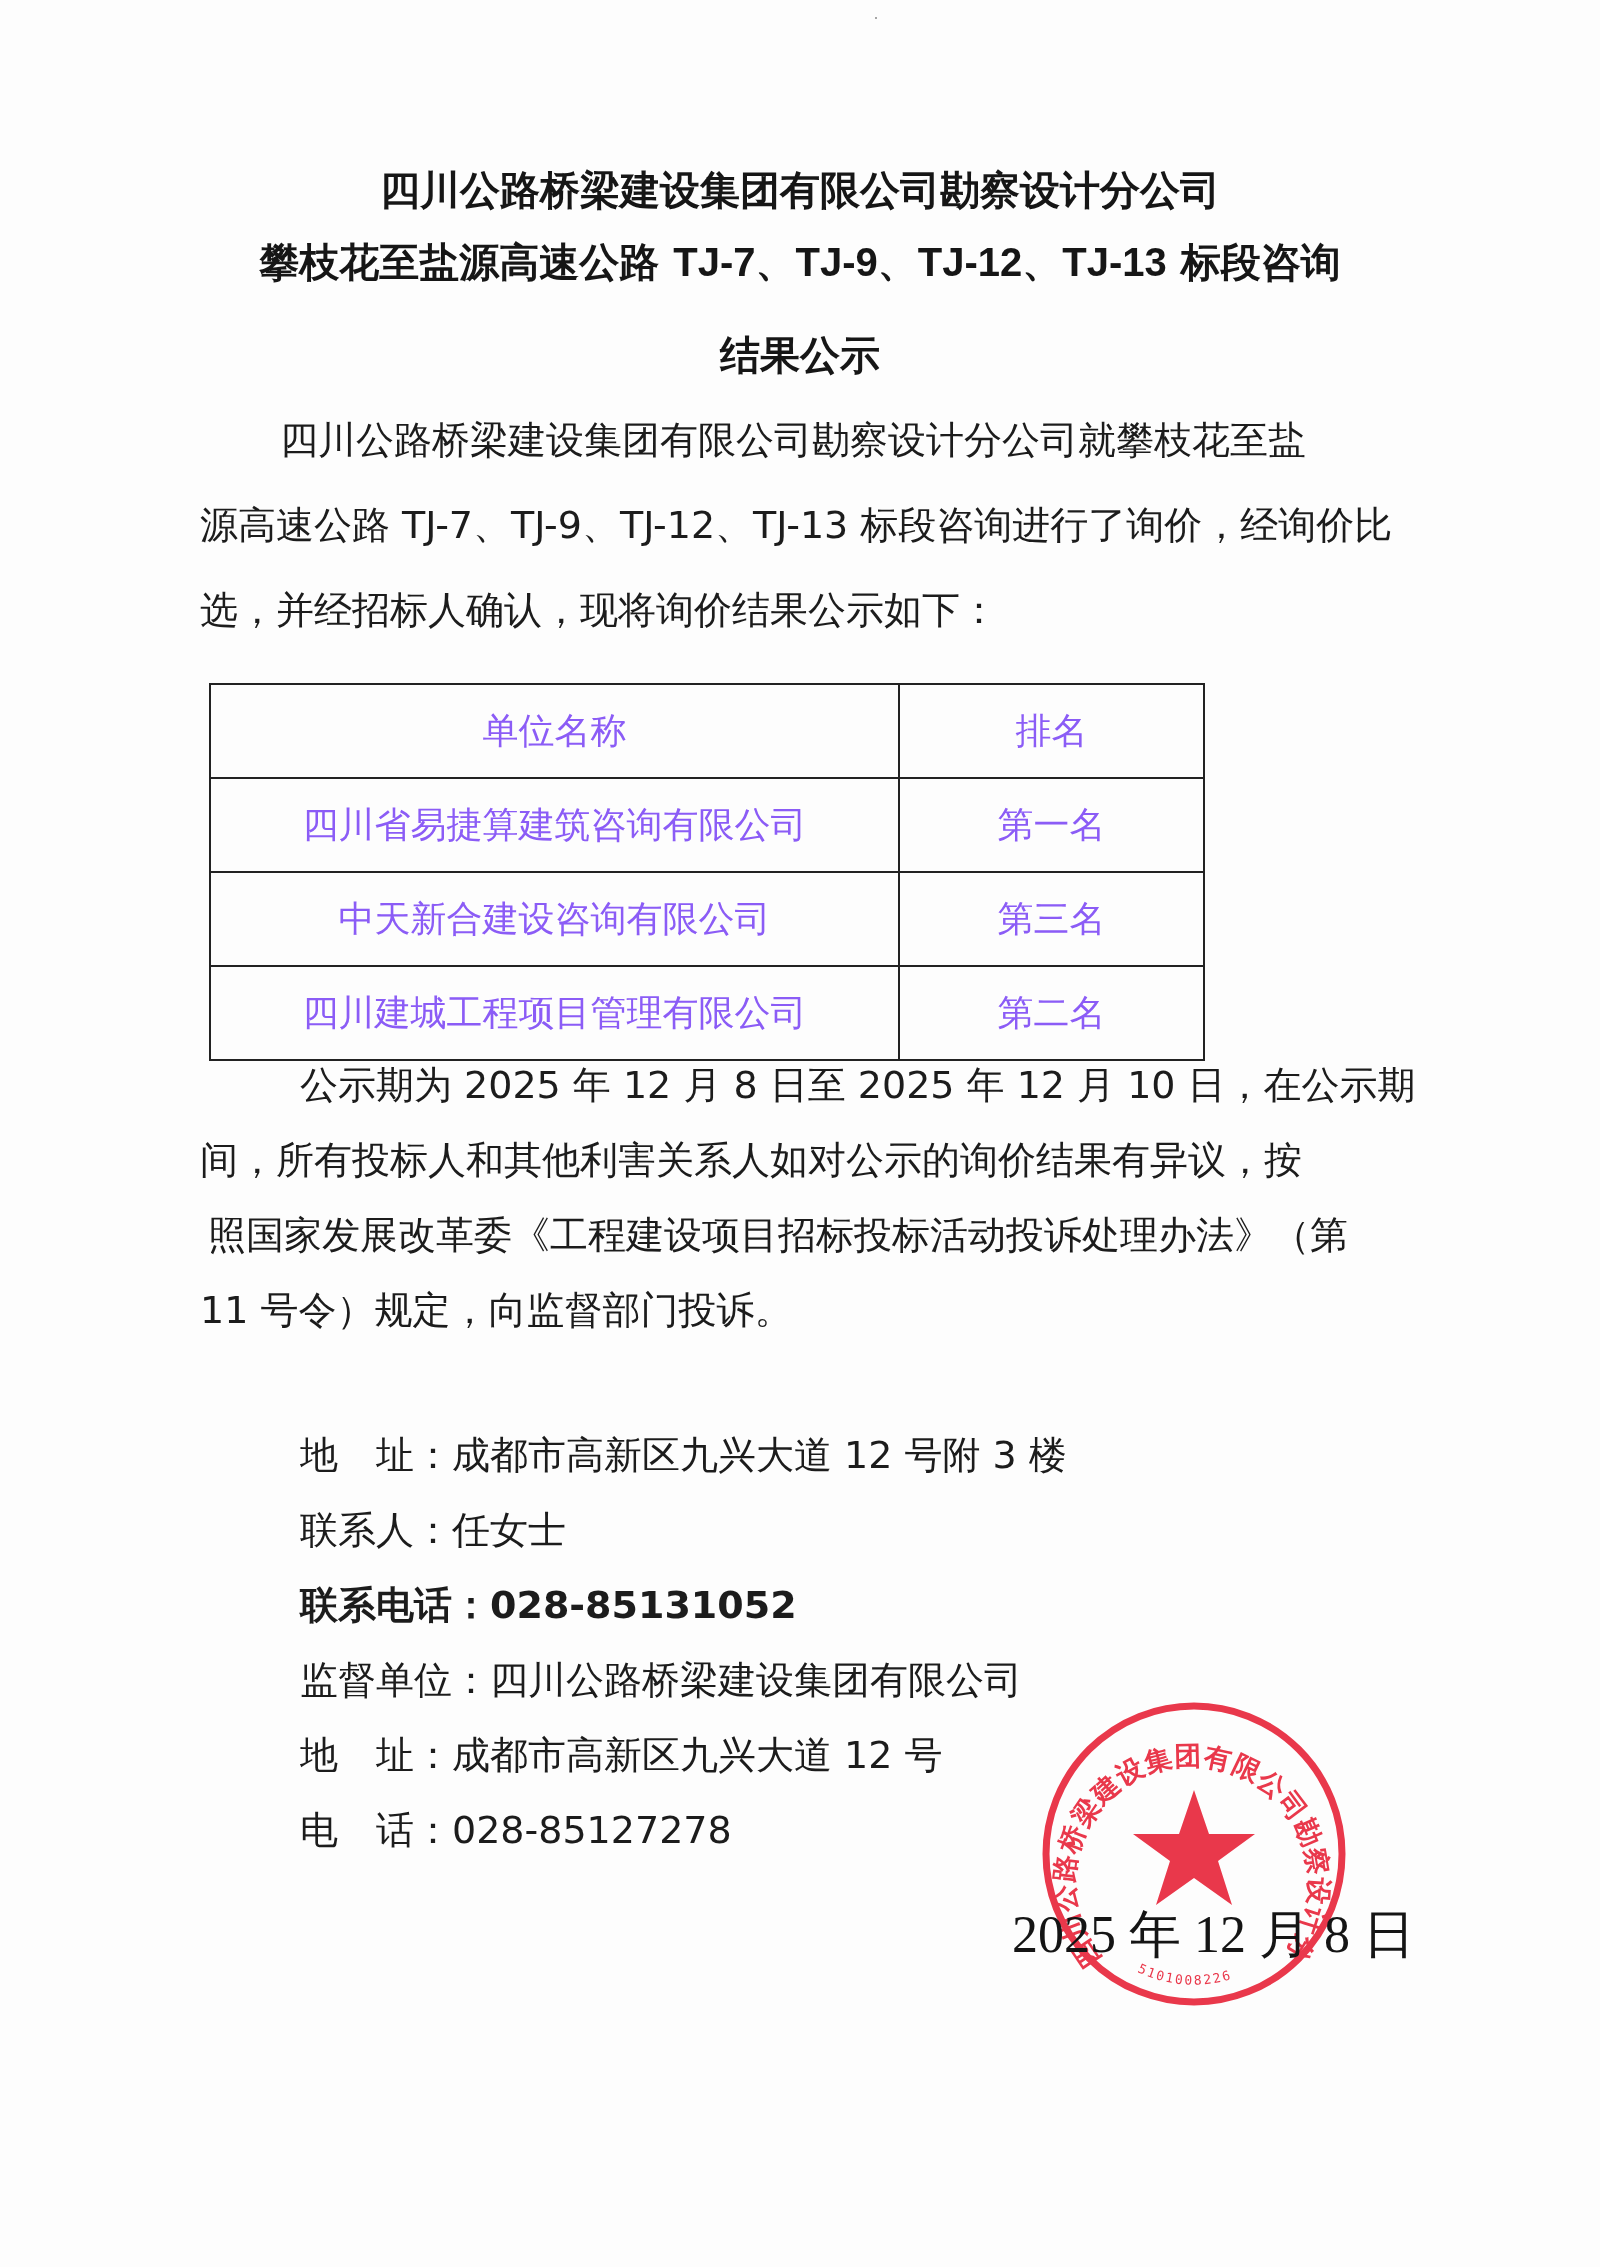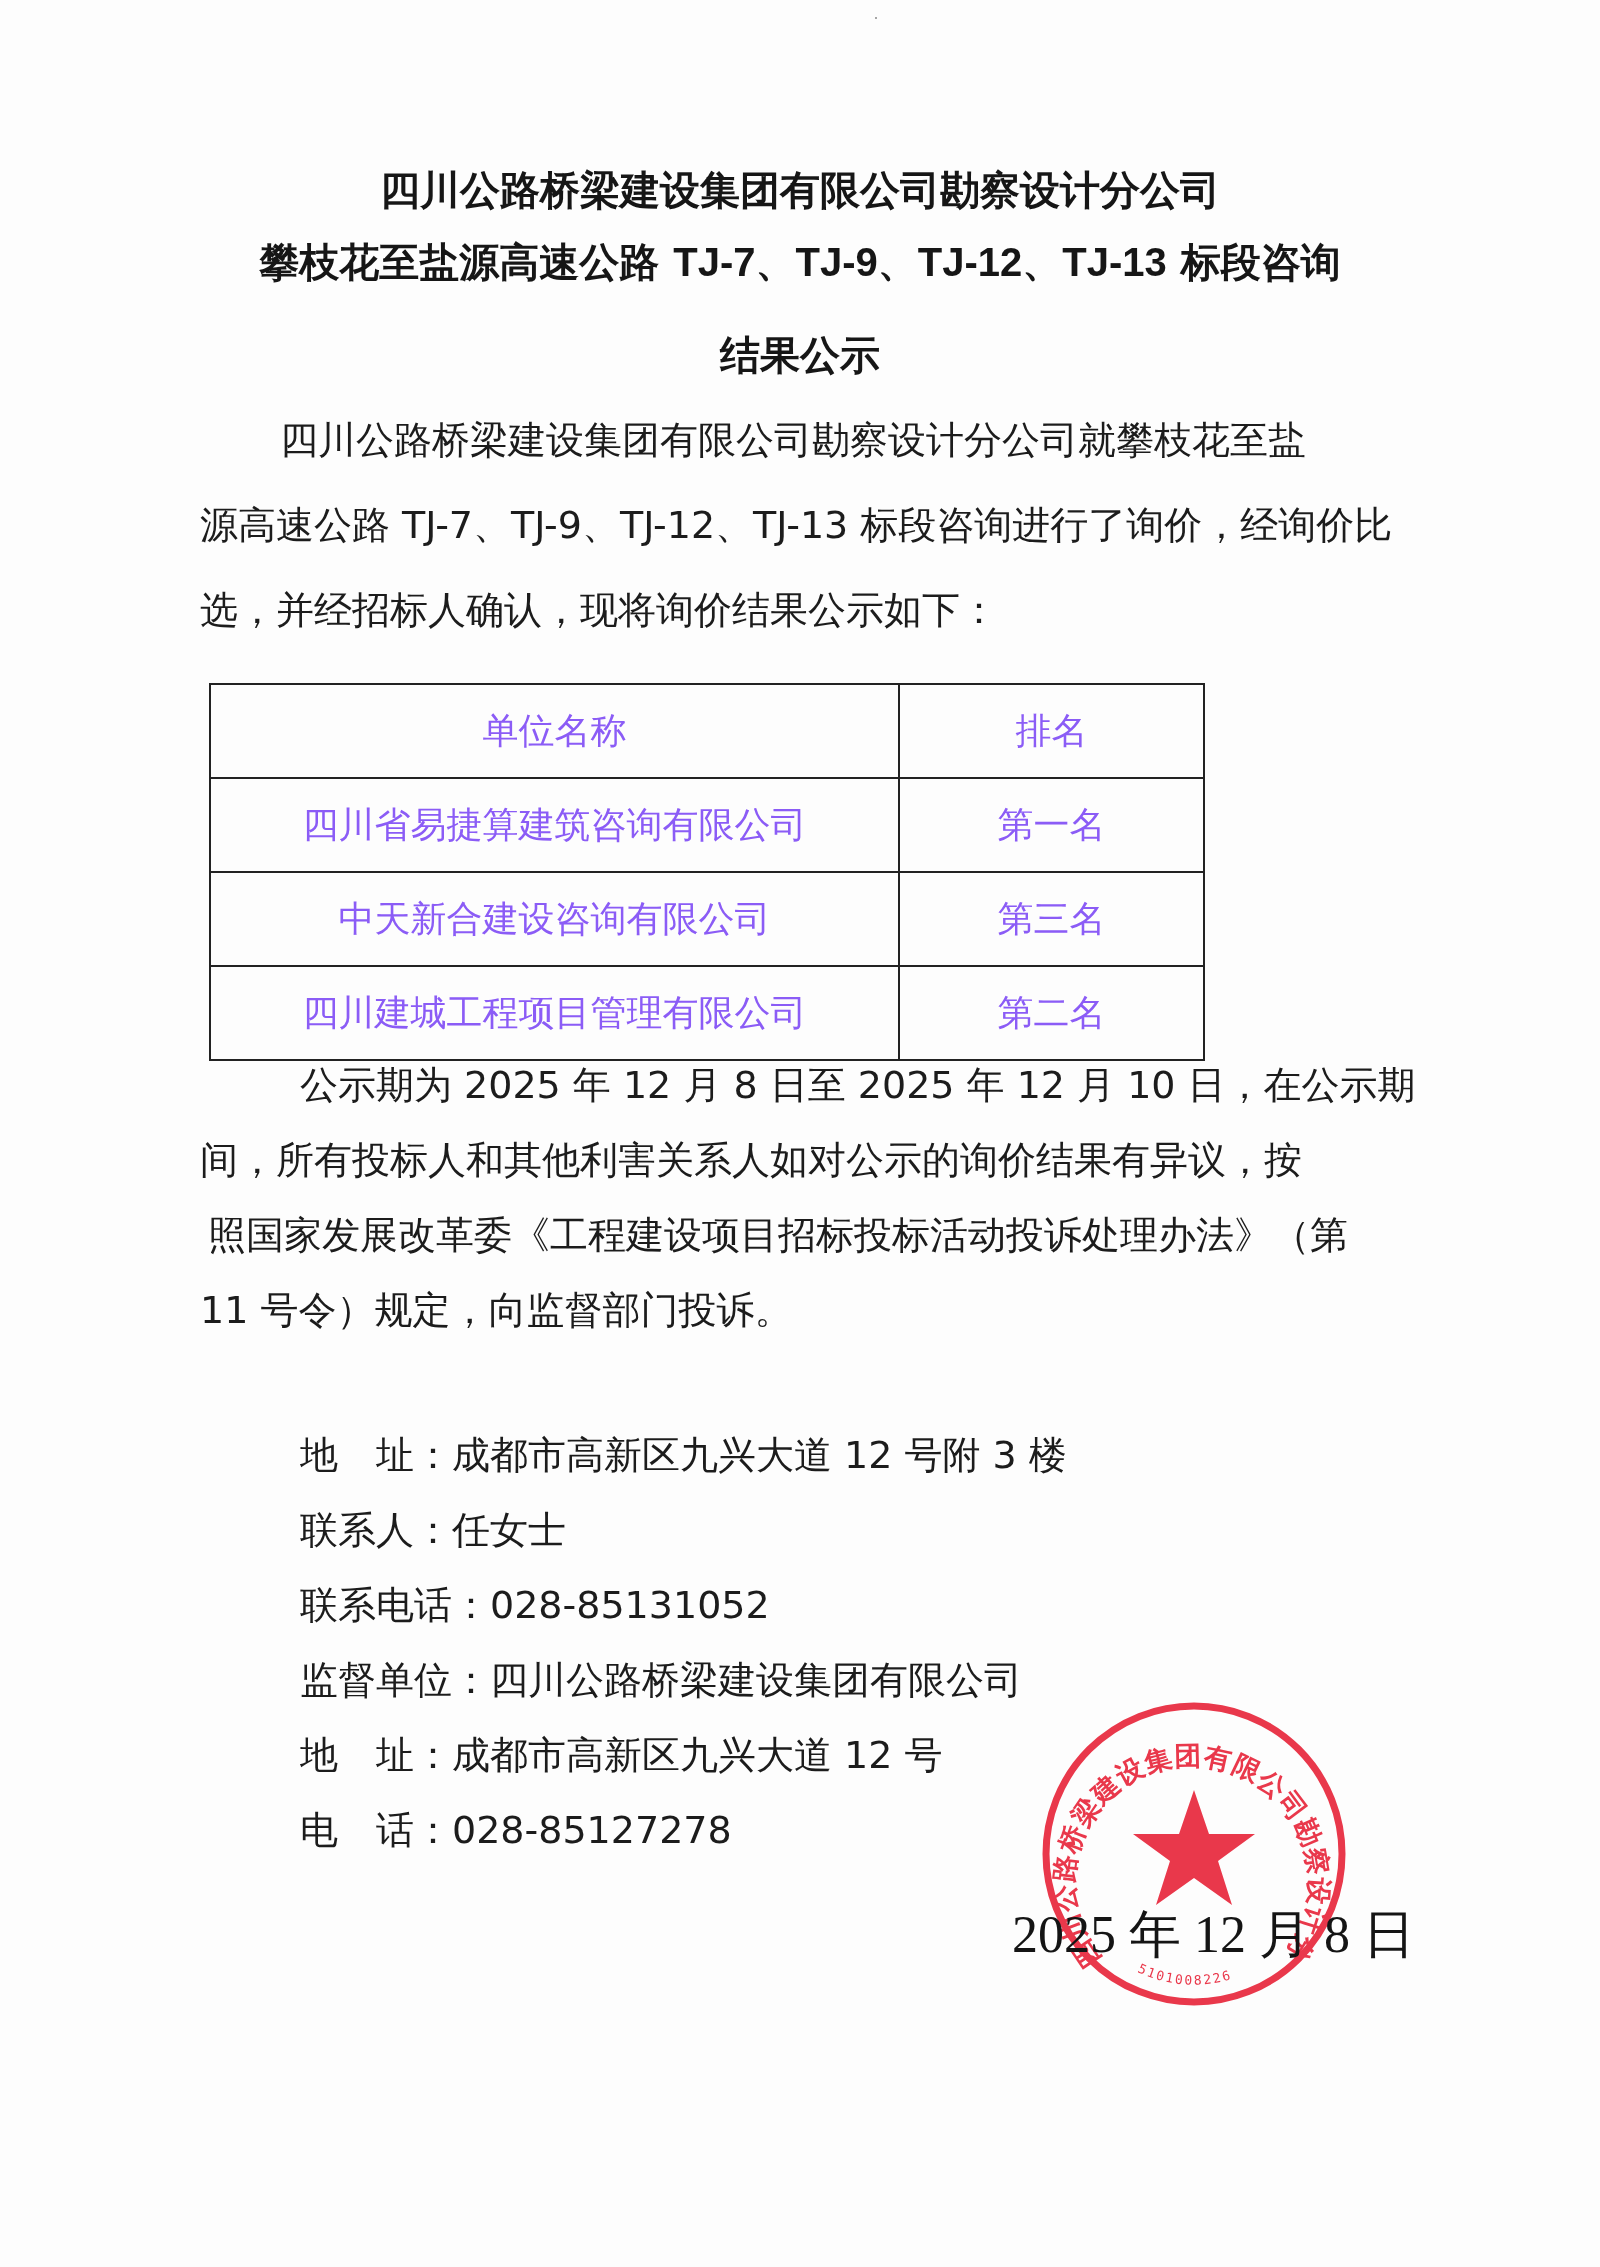--- a/index.html
+++ b/index.html
@@ -138,7 +138,7 @@
 
   <div class="body-line" style="left:300px; top:1425px;"><span>地　址：</span><span>成都市高新区九兴大道 12 号附 3 楼</span></div>
   <div class="body-line" style="left:300px; top:1500px;"><span>联系人：</span><span>任女士</span></div>
-  <div class="body-line" style="left:300px; top:1575px;"><span>联系电话：</span><span>028-85131052</span></div>
+  <div class="body-line" style="left:300px; top:1575px;font-weight:bold;"><span>联系电话：</span><span>028-85131052</span></div>
   <div class="body-line" style="left:300px; top:1650px;"><span>监督单位：</span><span>四川公路桥梁建设集团有限公司</span></div>
   <div class="body-line" style="left:300px; top:1725px;"><span>地　址：</span><span>成都市高新区九兴大道 12 号</span></div>
   <div class="body-line" style="left:300px; top:1800px;"><span>电　话：</span><span>028-85127278</span></div>

